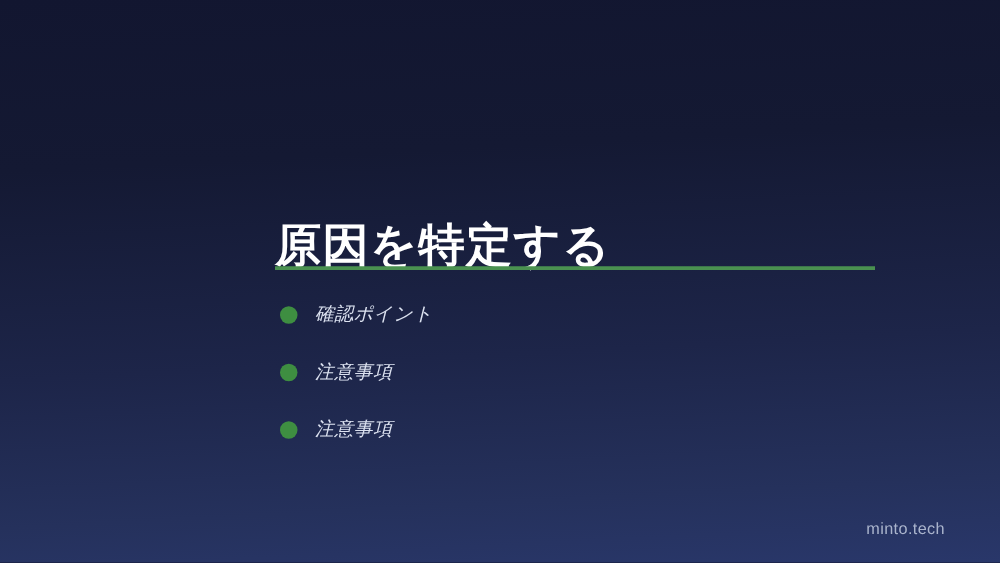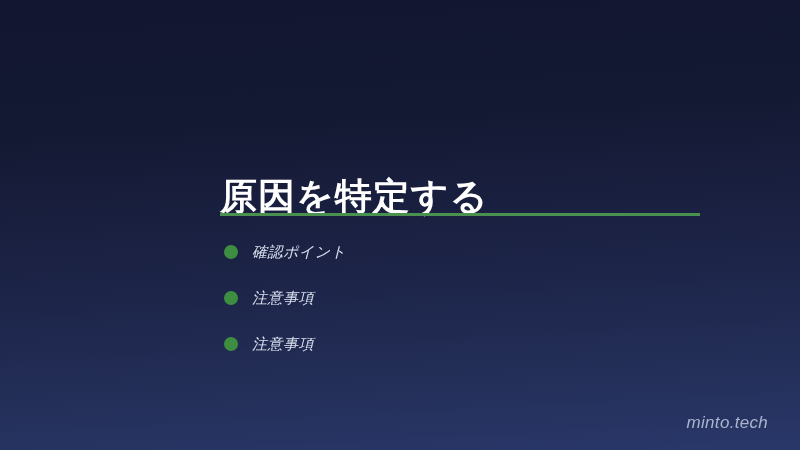--- a/index.html
+++ b/index.html
@@ -116,14 +116,13 @@
   
   .watermark {
     position: absolute;
-    right: 32px;
+    right: 44px;
     bottom: 16px;
-    font-size: 17px;
+    font-size: 13px;
     font-weight: 400;
     line-height: 22px;
     color: #aab4cc;
     letter-spacing: 0.3px;
-    font-style: italic;
   }
 </style>
 </head>

